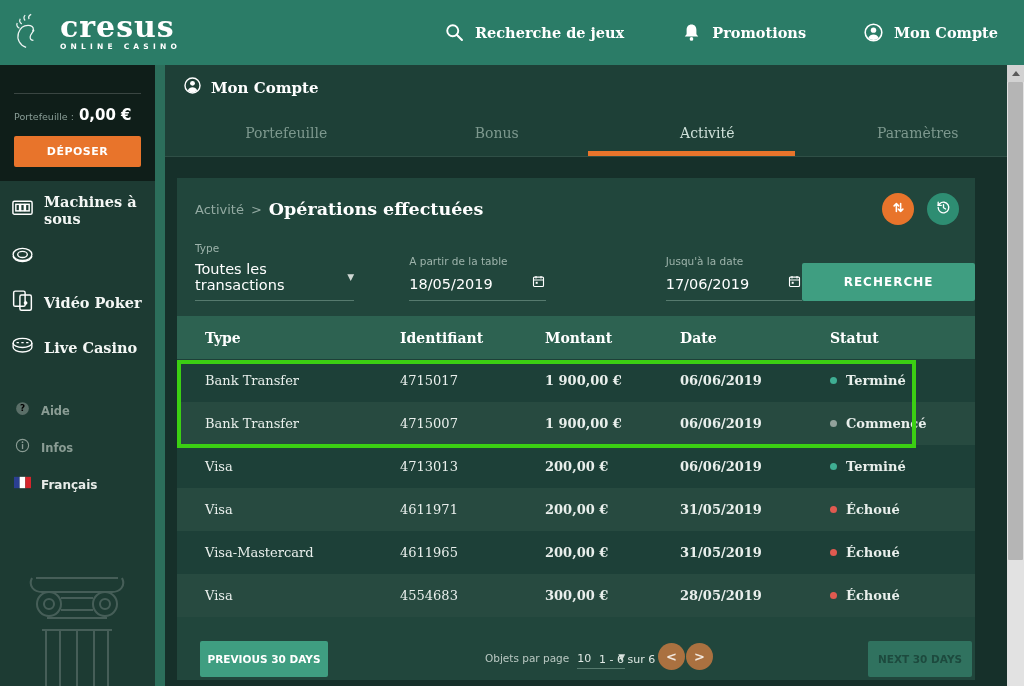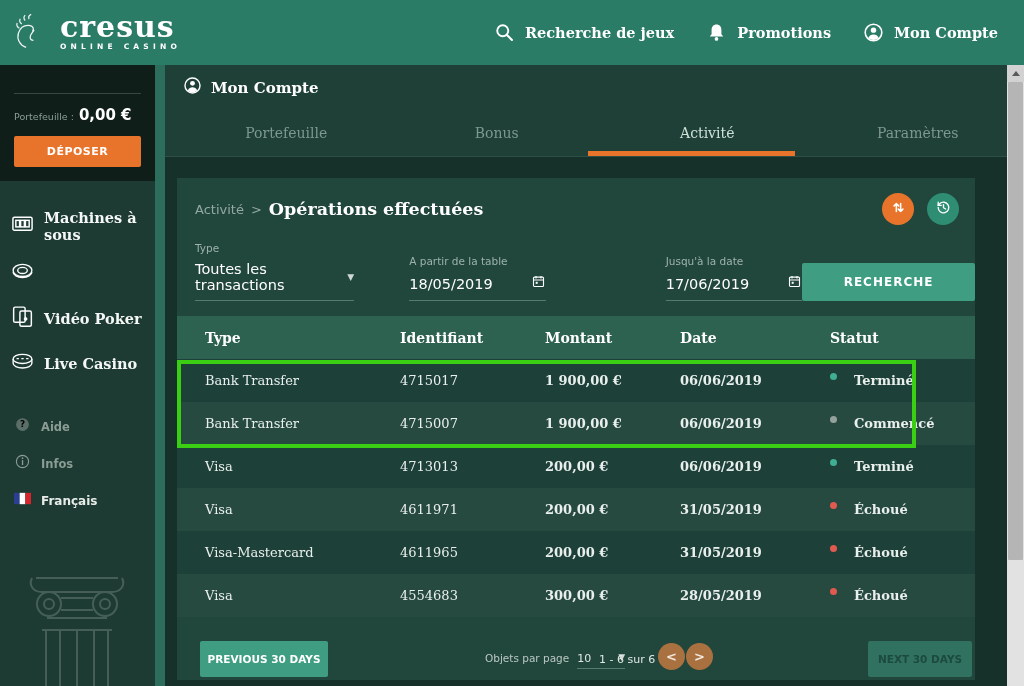--- a/index.html
+++ b/index.html
@@ -15,7 +15,7 @@
   .logo-title { font-family:"DejaVu Serif", serif; font-weight:bold; color:#fff;
                 font-size:30px; line-height:26px; letter-spacing:1px; }
   .logo-sub { color:#fff; font-size:7.5px; letter-spacing:4.2px; font-weight:bold; margin-top:2px; }
-  .topnav { display:flex; align-items:center; gap:32px; }
+  .topnav { display:flex; align-items:center; gap:57px; }
   .nav-item { display:flex; align-items:center; gap:10px; cursor:pointer; }
   .nav-item .icn svg { width:21px; height:21px; display:block; }
   .nav-label { color:#fff; font-family:"DejaVu Serif", serif; font-size:14.5px; font-weight:bold; }

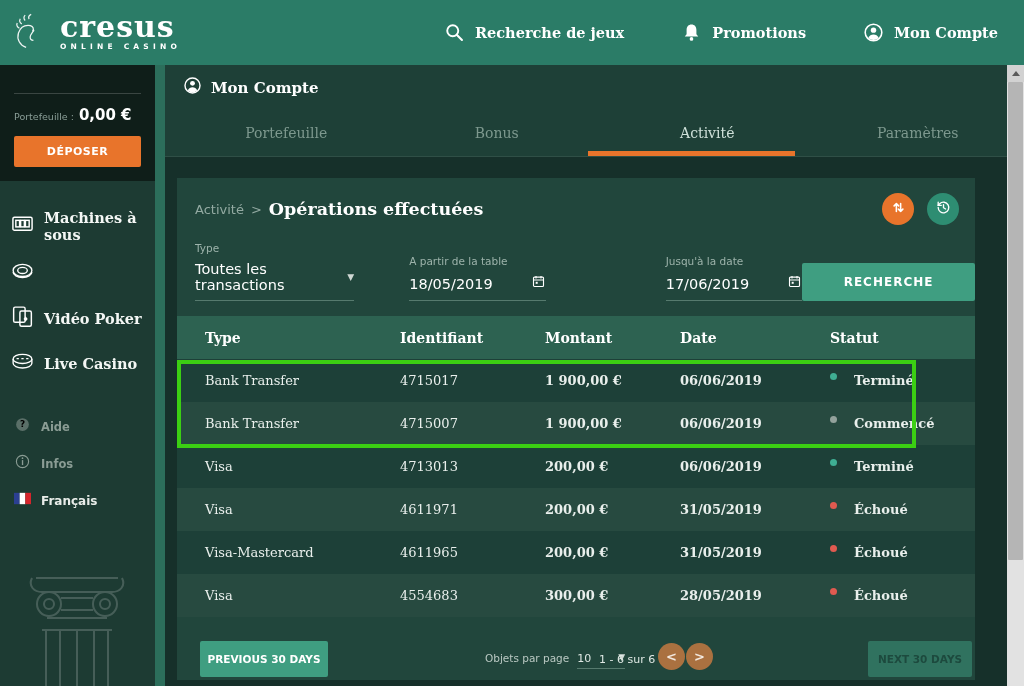--- a/index.html
+++ b/index.html
@@ -37,7 +37,7 @@
   .deposit-btn { display:block; margin:12px 0 2px; width:100%; height:31px; background:#e8742b;
                  border:none; border-radius:2px; color:#fff; font-weight:bold; font-size:11px;
                  letter-spacing:.5px; cursor:pointer; font-family:"DejaVu Sans", sans-serif; }
-  .side-menu { padding-top:20px; }
+  .side-menu { padding-top:4px; }
   .menu-item { display:flex; align-items:center; gap:9px; padding:8px 10px; cursor:pointer; }
   .menu-item .icn svg { width:25px; height:25px; }
   .menu-label { color:#f4f7f5; font-family:"DejaVu Serif", serif; font-weight:bold; font-size:14.5px; }

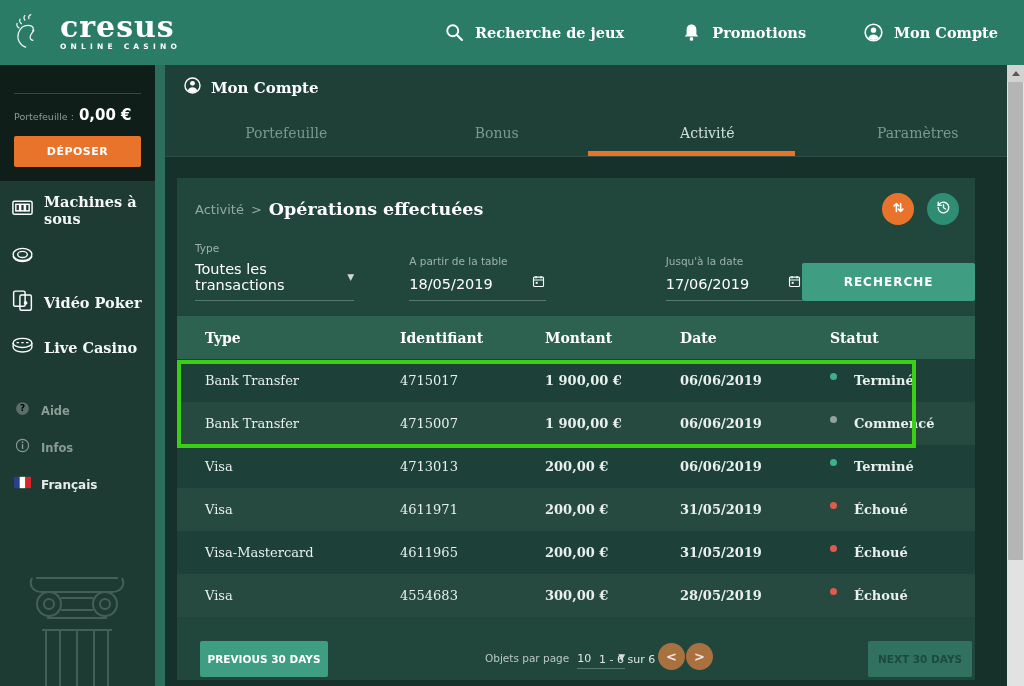--- a/index.html
+++ b/index.html
@@ -105,7 +105,7 @@
   .trow:nth-child(odd) { background:#1d4038; }
   .trow:nth-child(even) { background:#274a40; }
   .c-amount, .c-date { font-weight:bold; }
-  .c-status { display:flex; gap:17px; font-weight:bold; }
+  .c-status { display:flex; align-items:center; gap:9px; font-weight:bold; }
   .dot { width:7px; height:7px; border-radius:50%; flex:none; }
 
   

